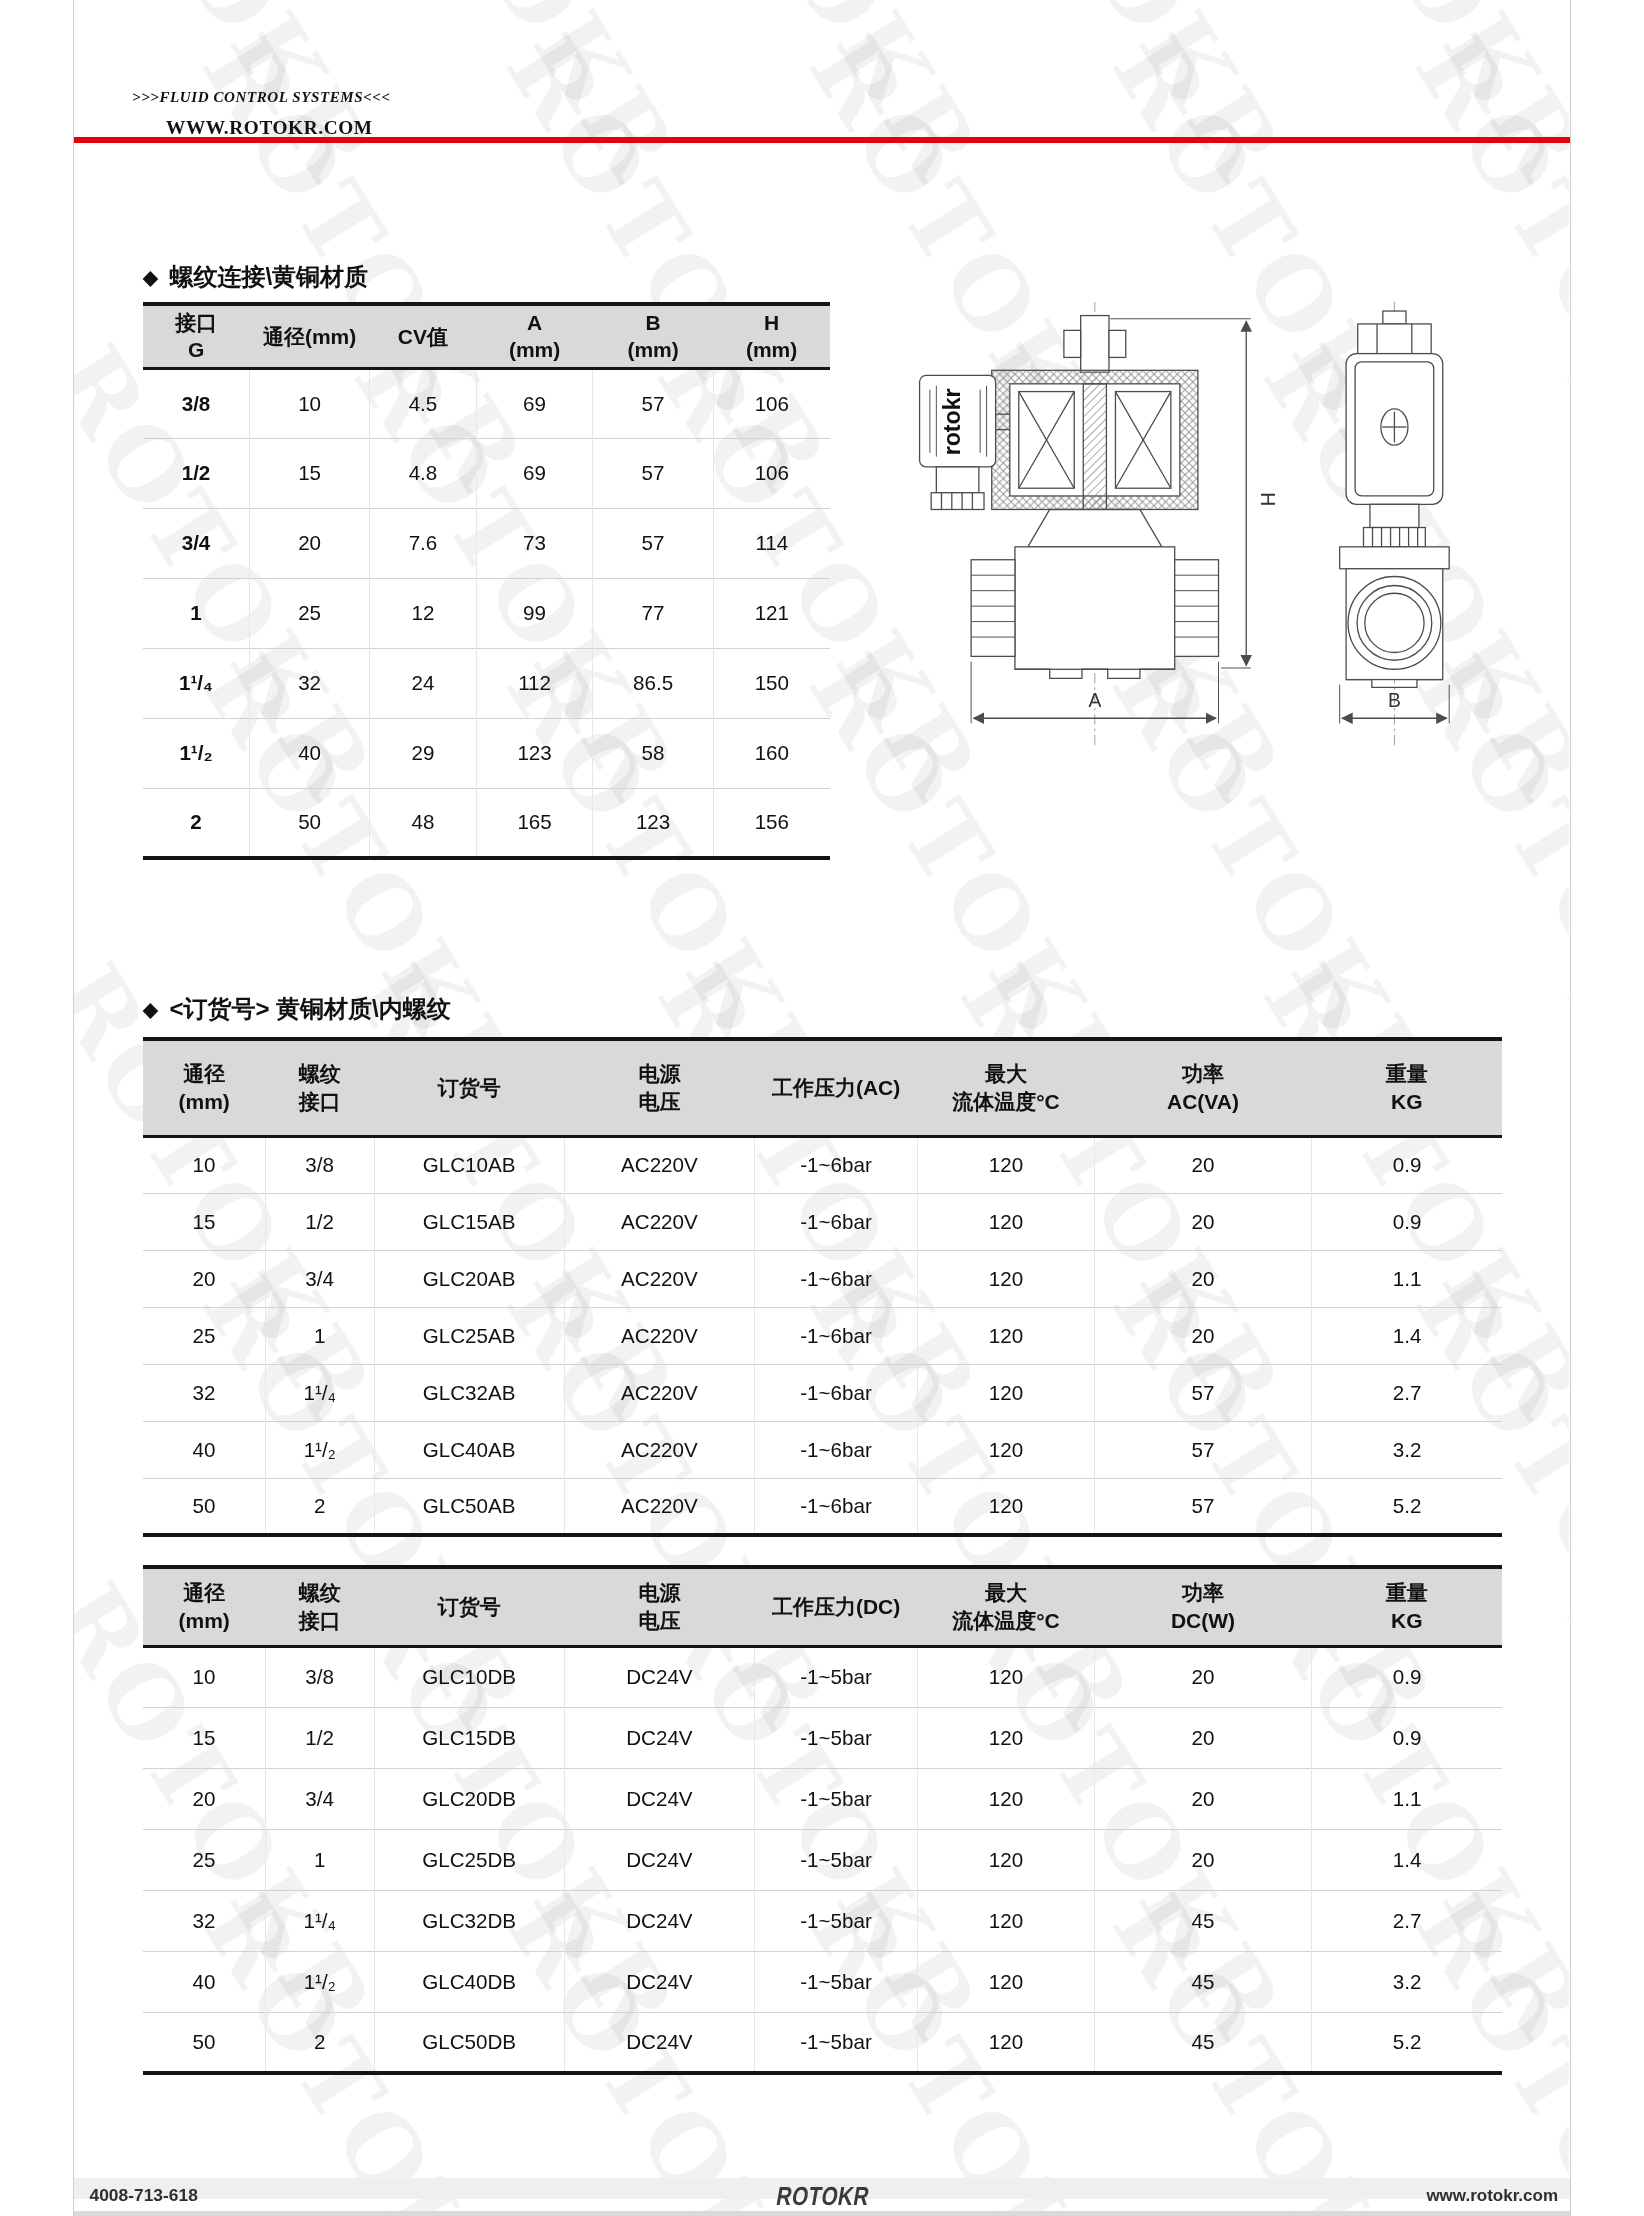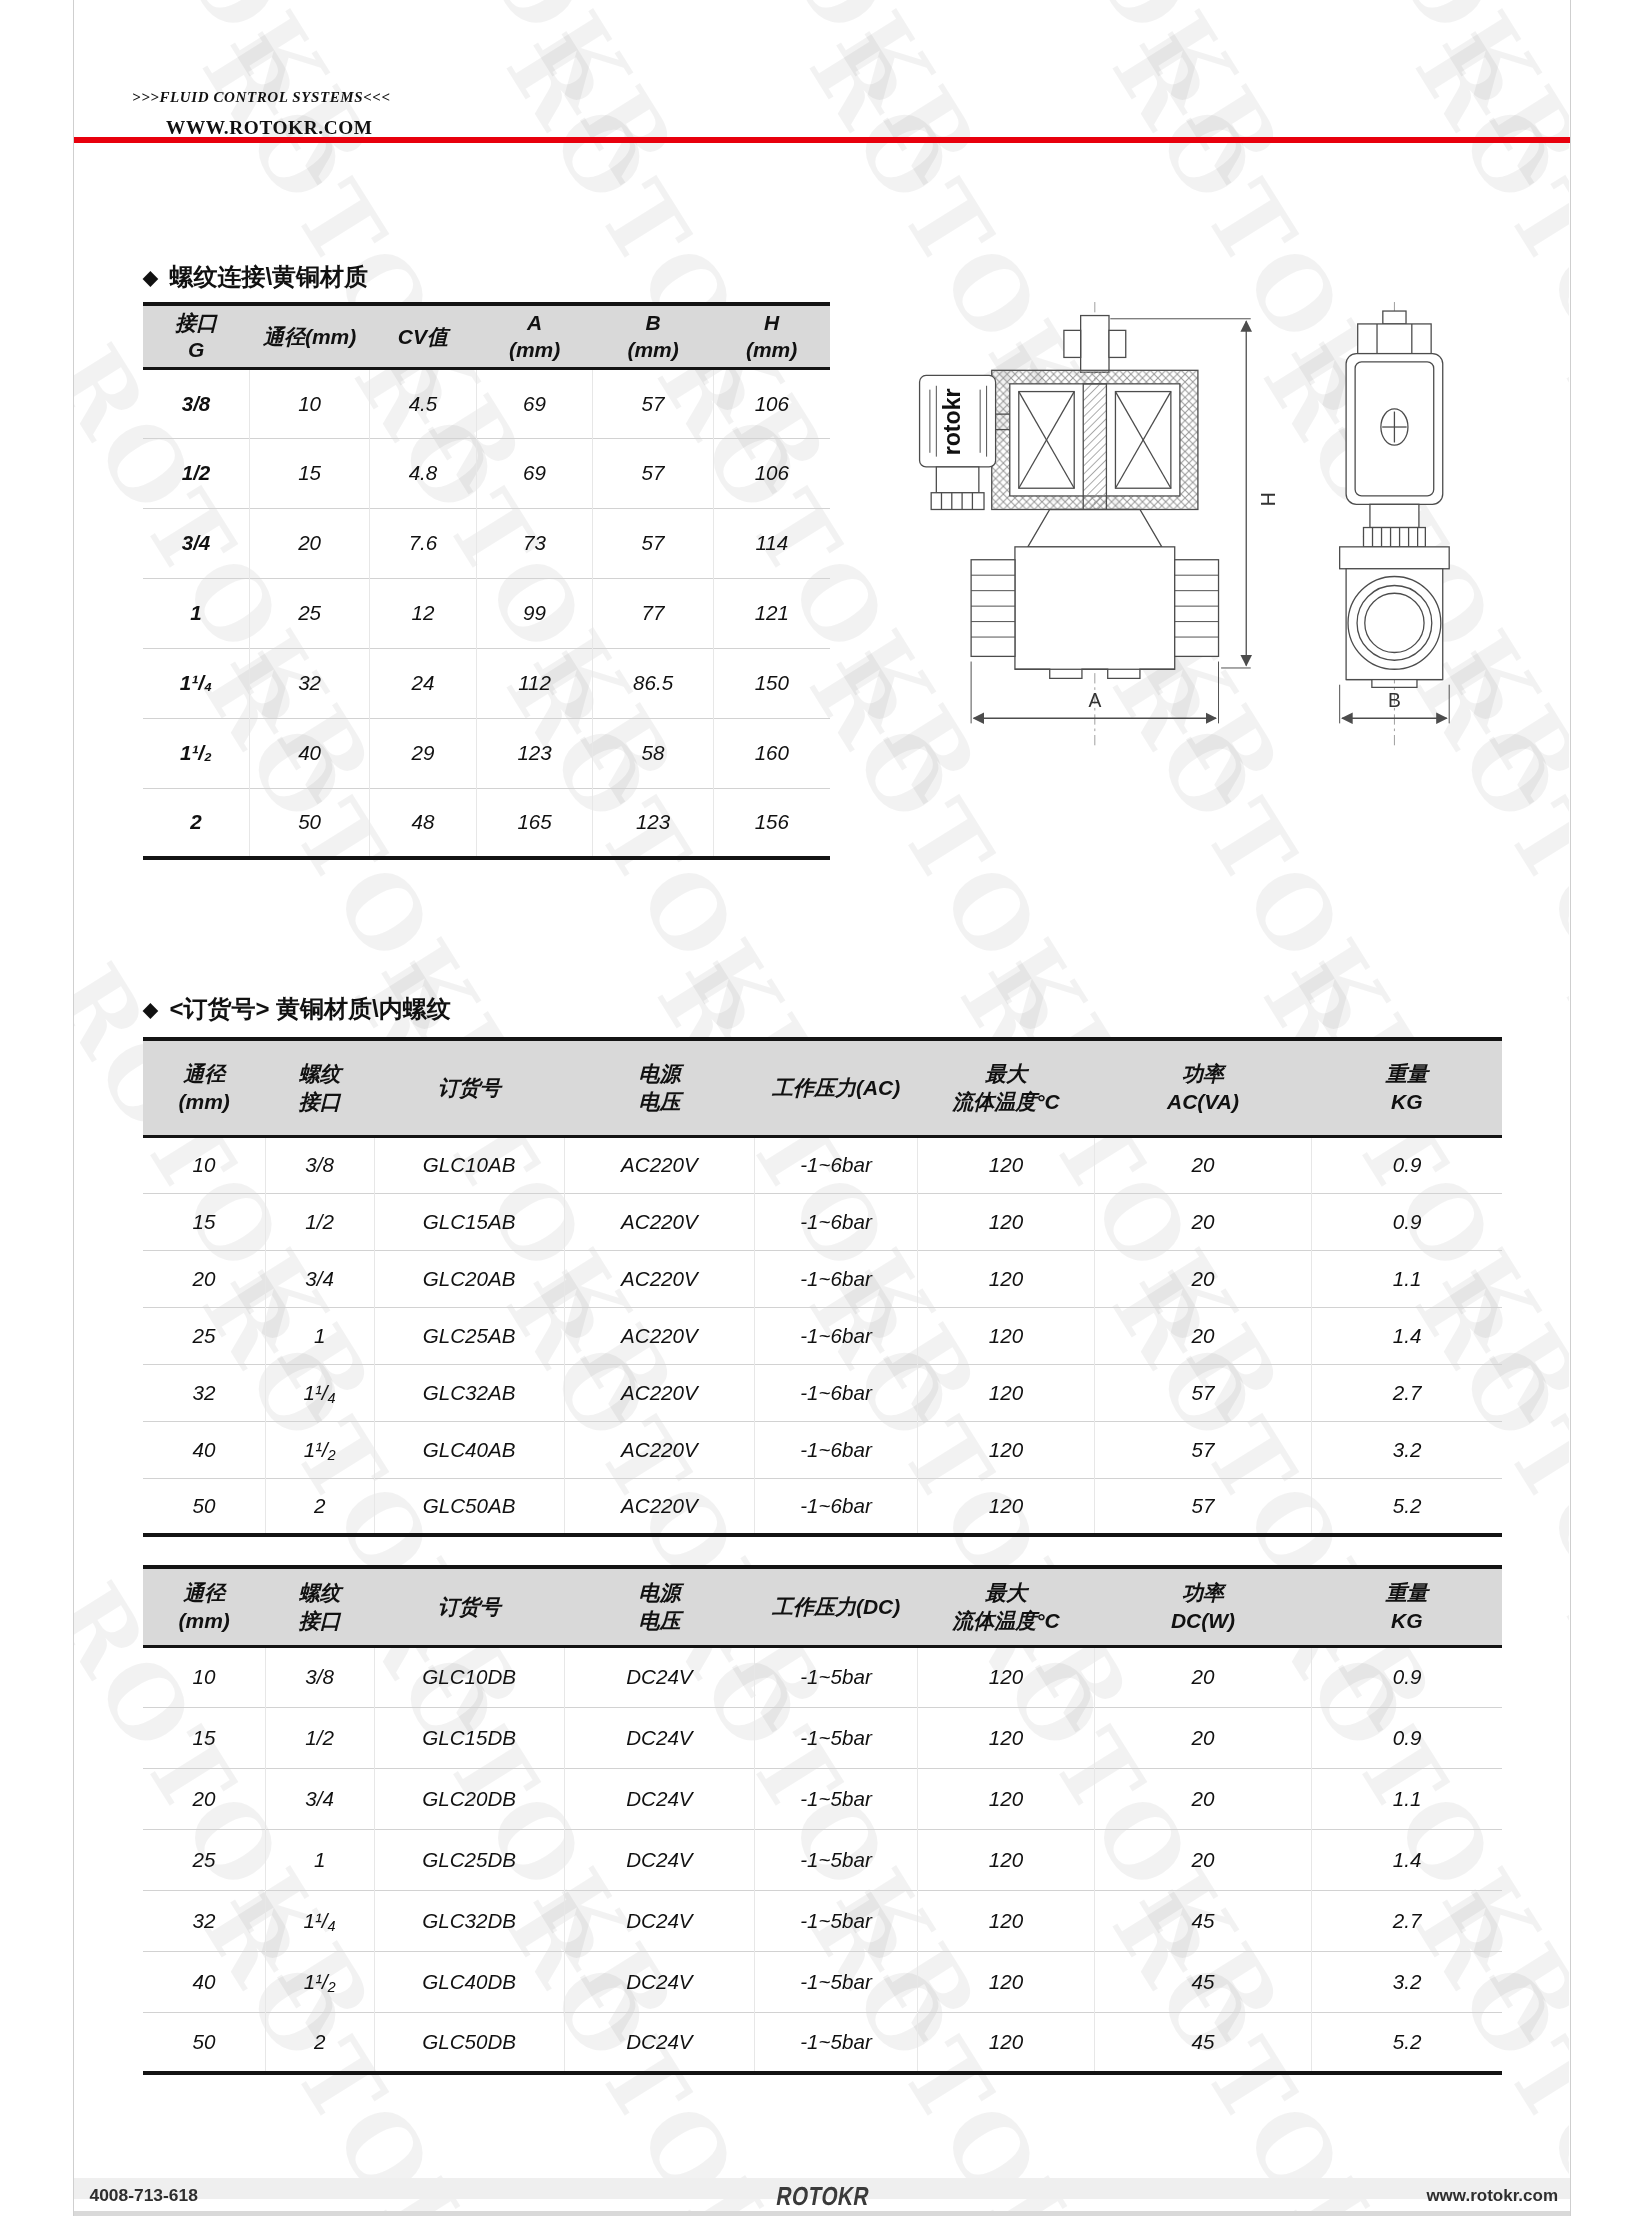--- a/index.html
+++ b/index.html
@@ -30,7 +30,7 @@
 
   
   table { border-collapse:collapse; table-layout:fixed; position:absolute; background:transparent; }
-  table { border-top:4.5px solid #141414; border-bottom:4.5px solid #141414;font-style:italic; }
+  table { border-top:4.5px solid #141414; border-bottom:4.5px solid #141414; }
   th { background:#d9d9d9; font-weight:bold; font-size:21px; white-space:pre-line; text-align:center; vertical-align:middle; border-bottom:3.2px solid #141414; line-height:1.3; }
   td { font-size:20.6px; text-align:center; vertical-align:middle; line-height:1.25; }
   tbody tr + tr td { border-top:1.3px solid #d2d2d2; }

